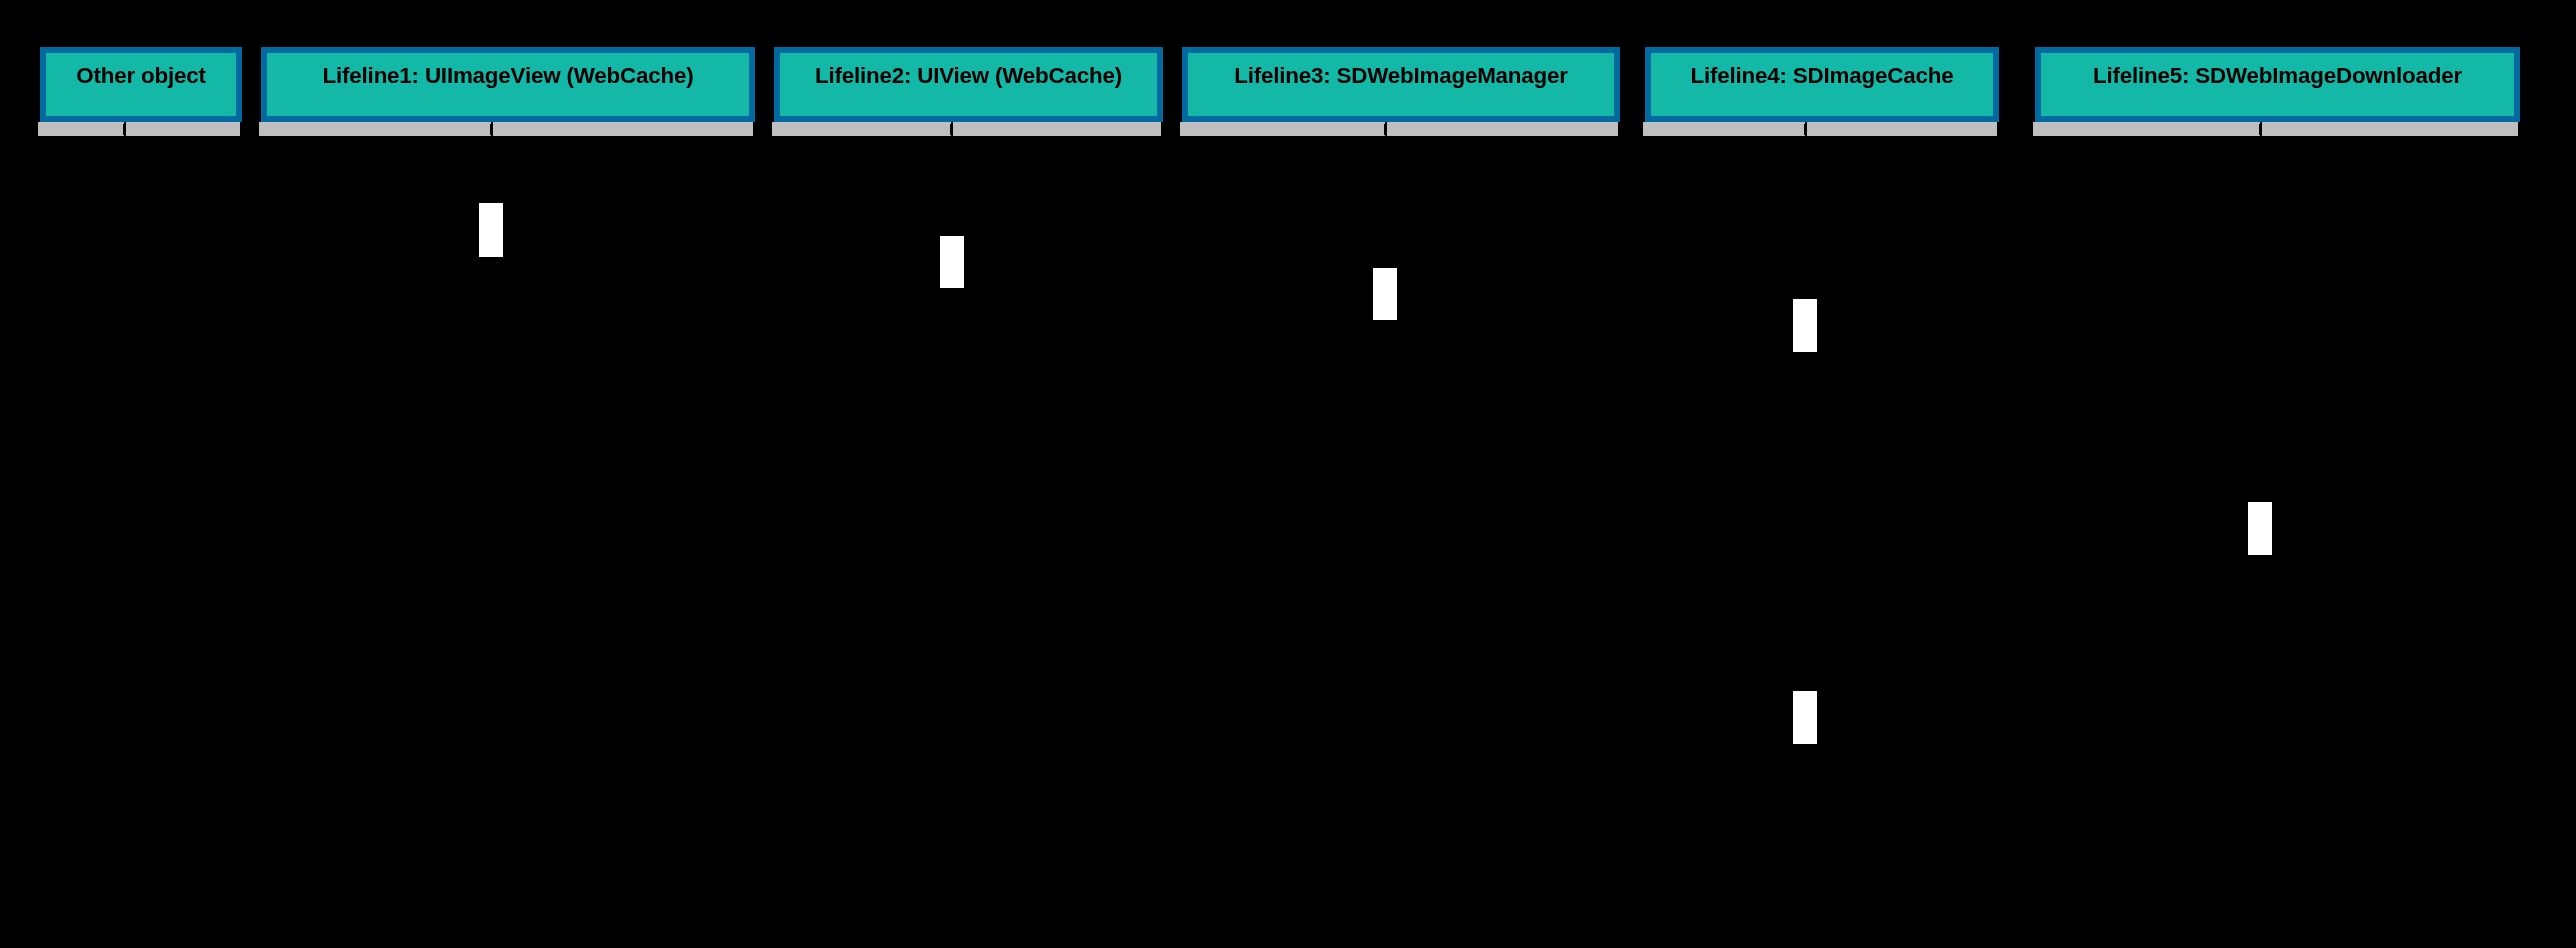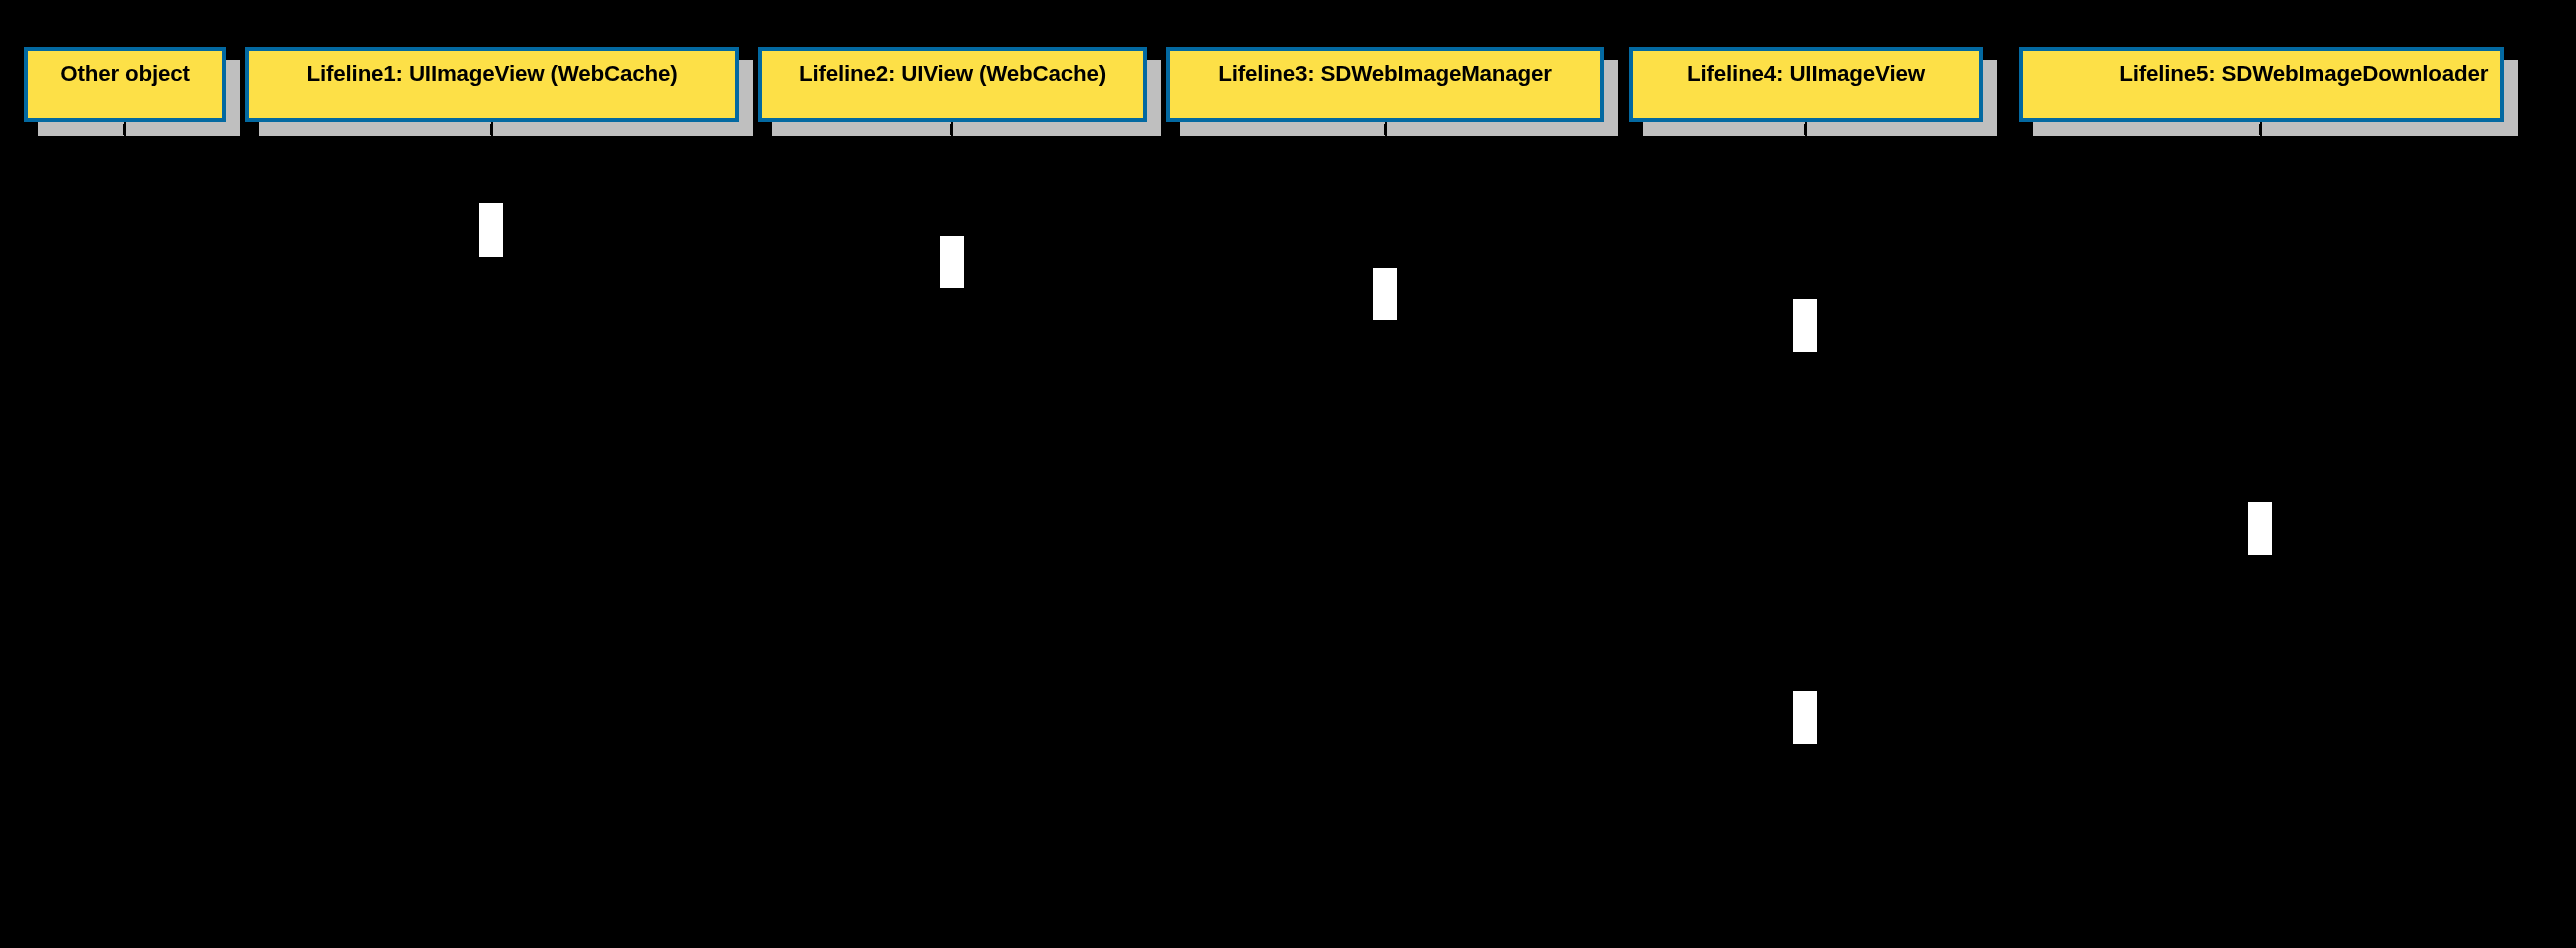--- a/index.html
+++ b/index.html
@@ -24,11 +24,11 @@
   }
   .lifeline-head {
     position: absolute;
-    left: 0;
+    left: 16px;
     top: 47px;
     height: 75px;
-    background: #fde047;
-    border: 4px solid #0369a1;
+    background: #14b8a6;
+    border: 6px solid #0369a1;
     box-sizing: border-box;
     display: flex;
     align-items: flex-start;

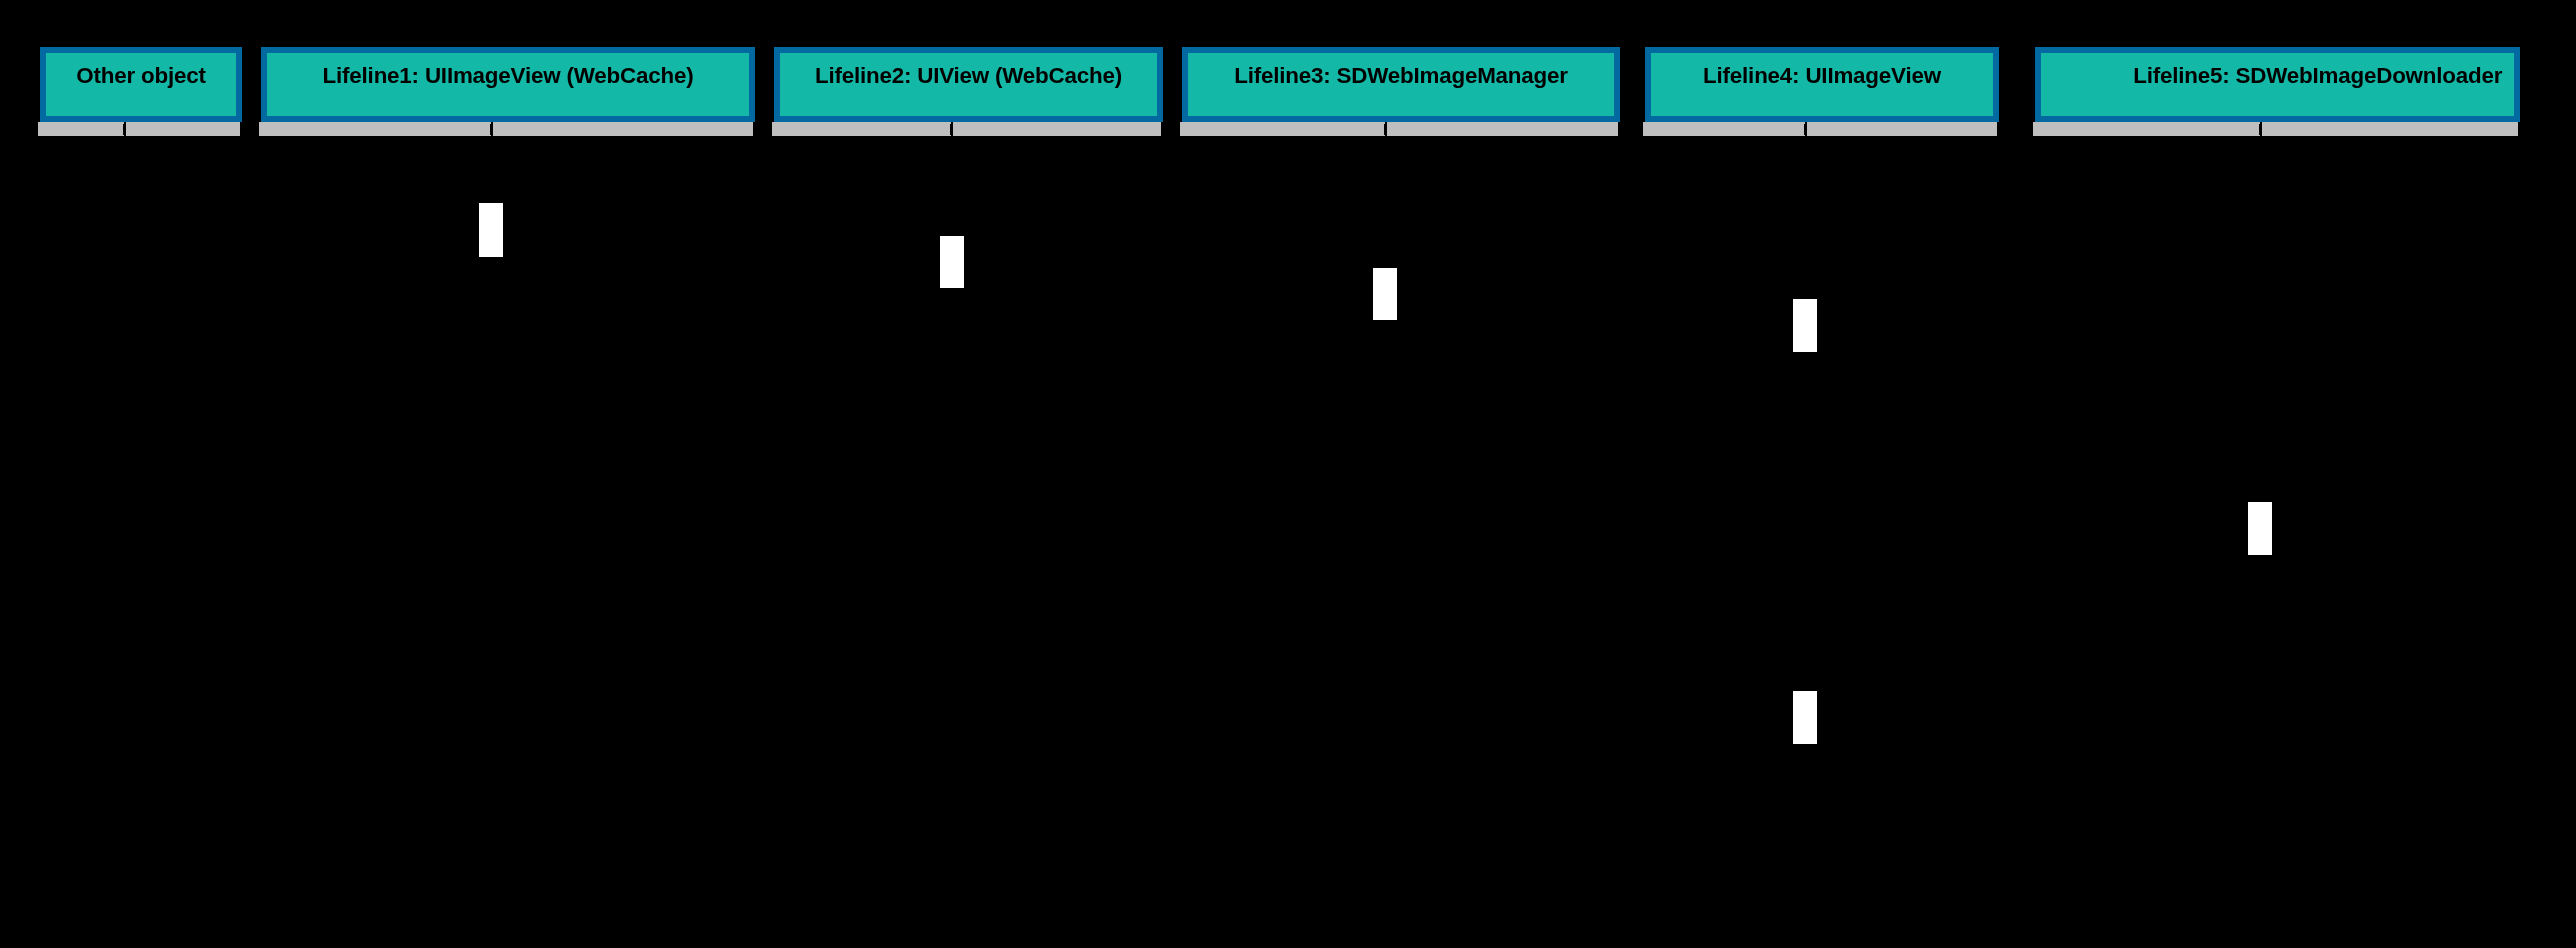--- a/index.html
+++ b/index.html
@@ -137,7 +137,7 @@
     <div class="shadow-right" style="left:354px;"></div>
     <div class="shadow-bottom" style="left:13.6px; width:354px;"></div>
     <div class="lifeline-head" style="width:354px;">
-      <span class="lifeline-title">Lifeline4: UIImageView</span>
+      <span class="lifeline-title">Lifeline4: SDImageCache</span>
     </div>
     <div class="lifeline-axis" style="left:176px;"></div>
     <div class="lifeline-tick" style="left:175px;"></div>

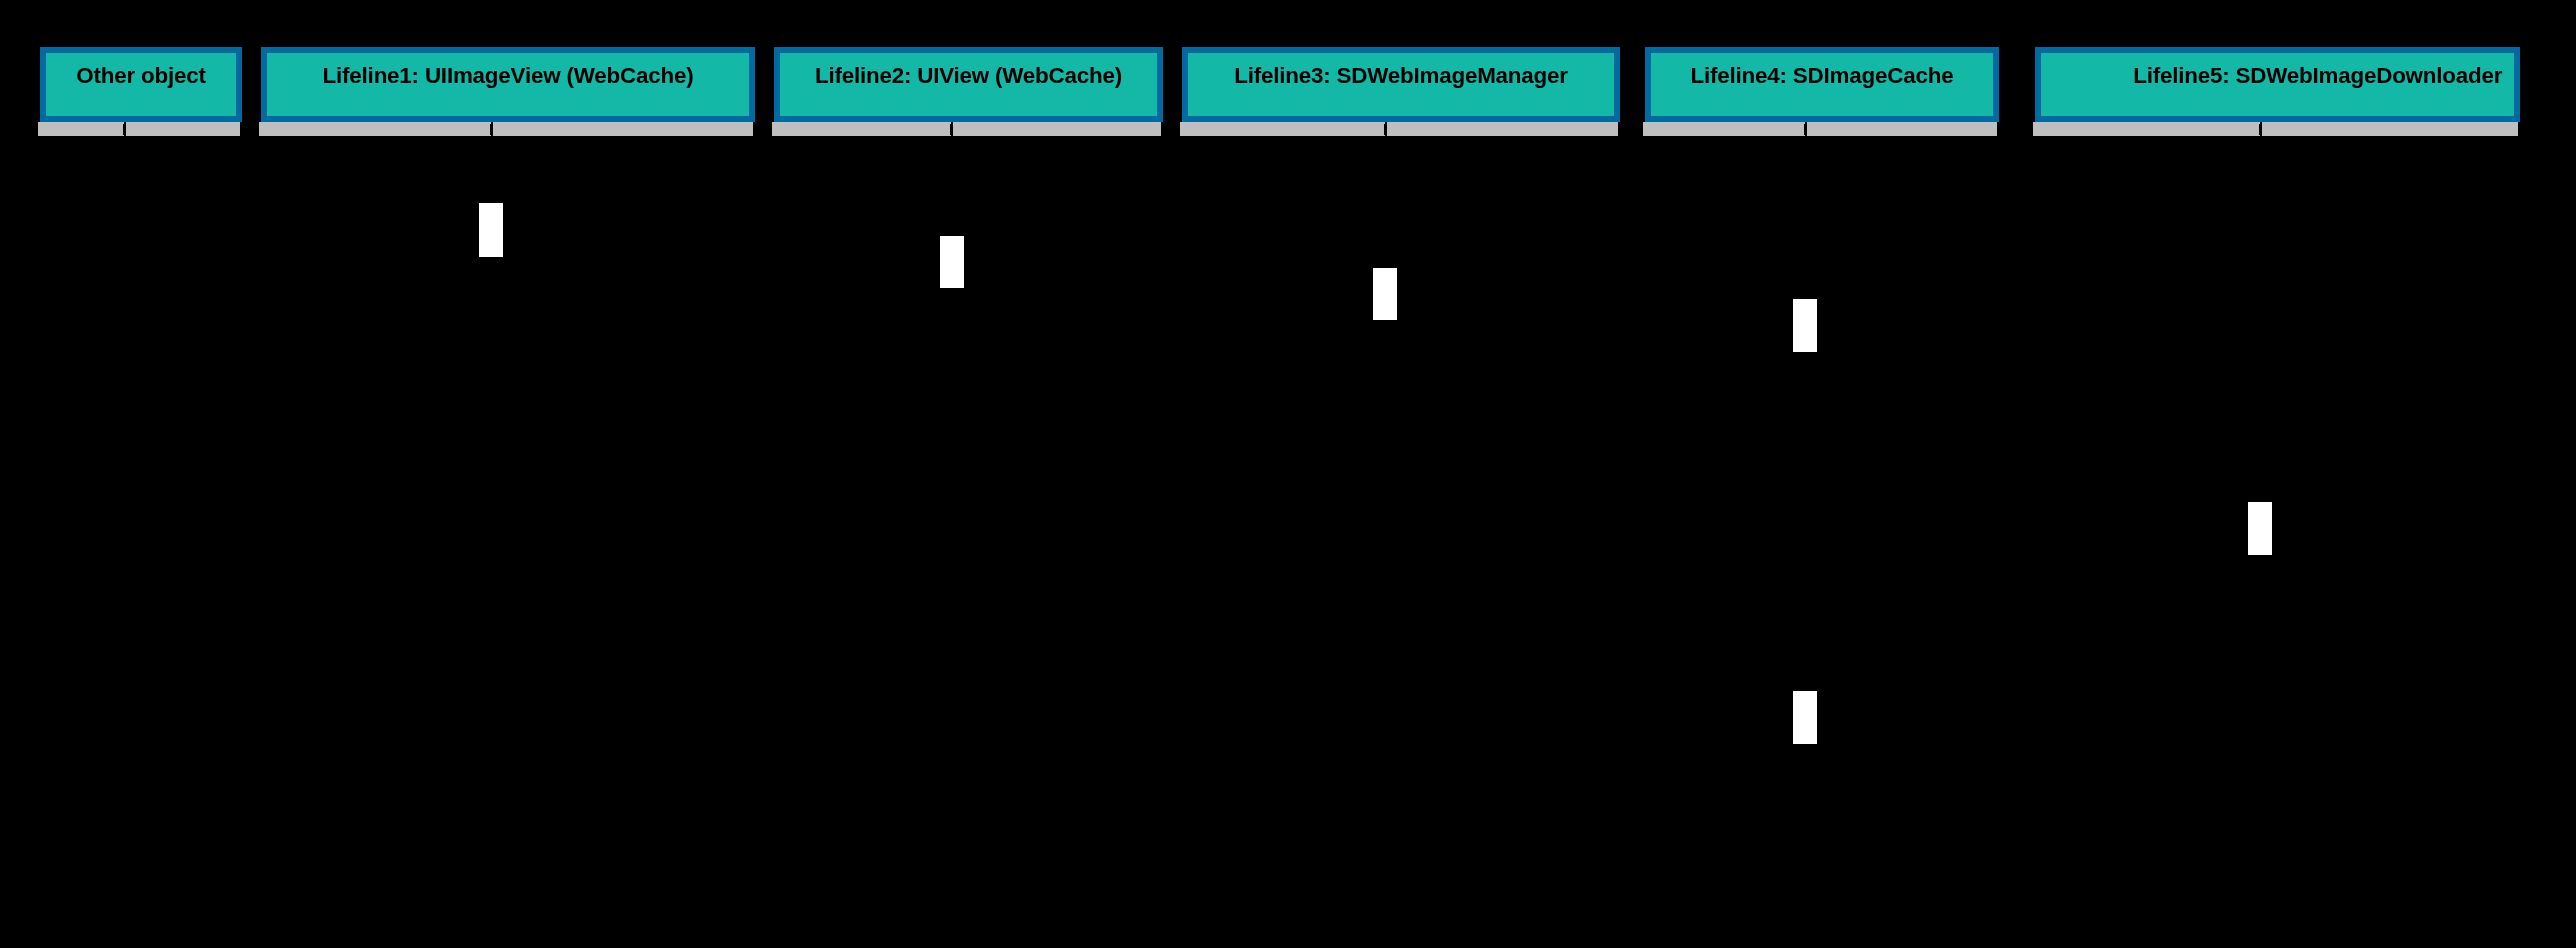--- a/index.html
+++ b/index.html
@@ -148,7 +148,7 @@
   <div class="lifeline" style="left:2019px;">
     <div class="shadow-right" style="left:485px;"></div>
     <div class="shadow-bottom" style="left:13.6px; width:485px;"></div>
-    <div class="lifeline-head" style="width:485px;justify-content:flex-end;">
+    <div class="lifeline-head" style="width:485px;">
       <span class="lifeline-title">Lifeline5: SDWebImageDownloader</span>
     </div>
     <div class="lifeline-axis" style="left:241px;"></div>

